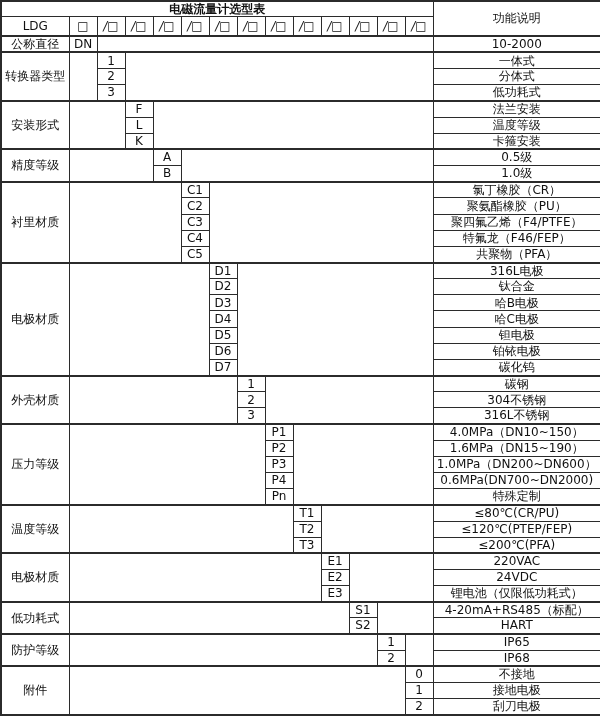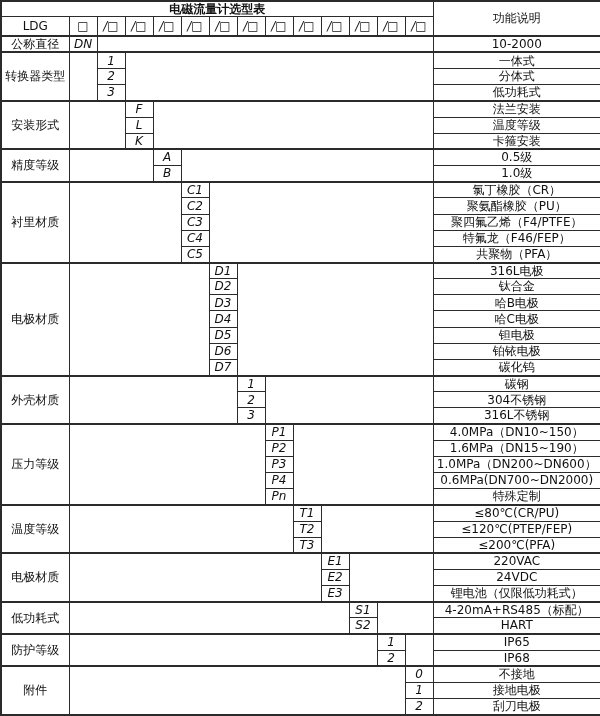--- a/index.html
+++ b/index.html
@@ -32,7 +32,7 @@
   td.ldg-cell{text-align:left;padding-left:6px;font-size:13px;}
   td.box-cell{font-style:italic;font-size:12px;padding:0;}
   td.group-label{font-size:13px;}
-  td.code-cell{font-size:12px;padding:0;font-style:italic;}
+  td.code-cell{font-size:12px;padding:0;}
   td.desc-cell{font-size:12px;}
   td.desc-left{text-align:left;padding-left:3px;}
   td.empty-cell{background:#ffffff;}

